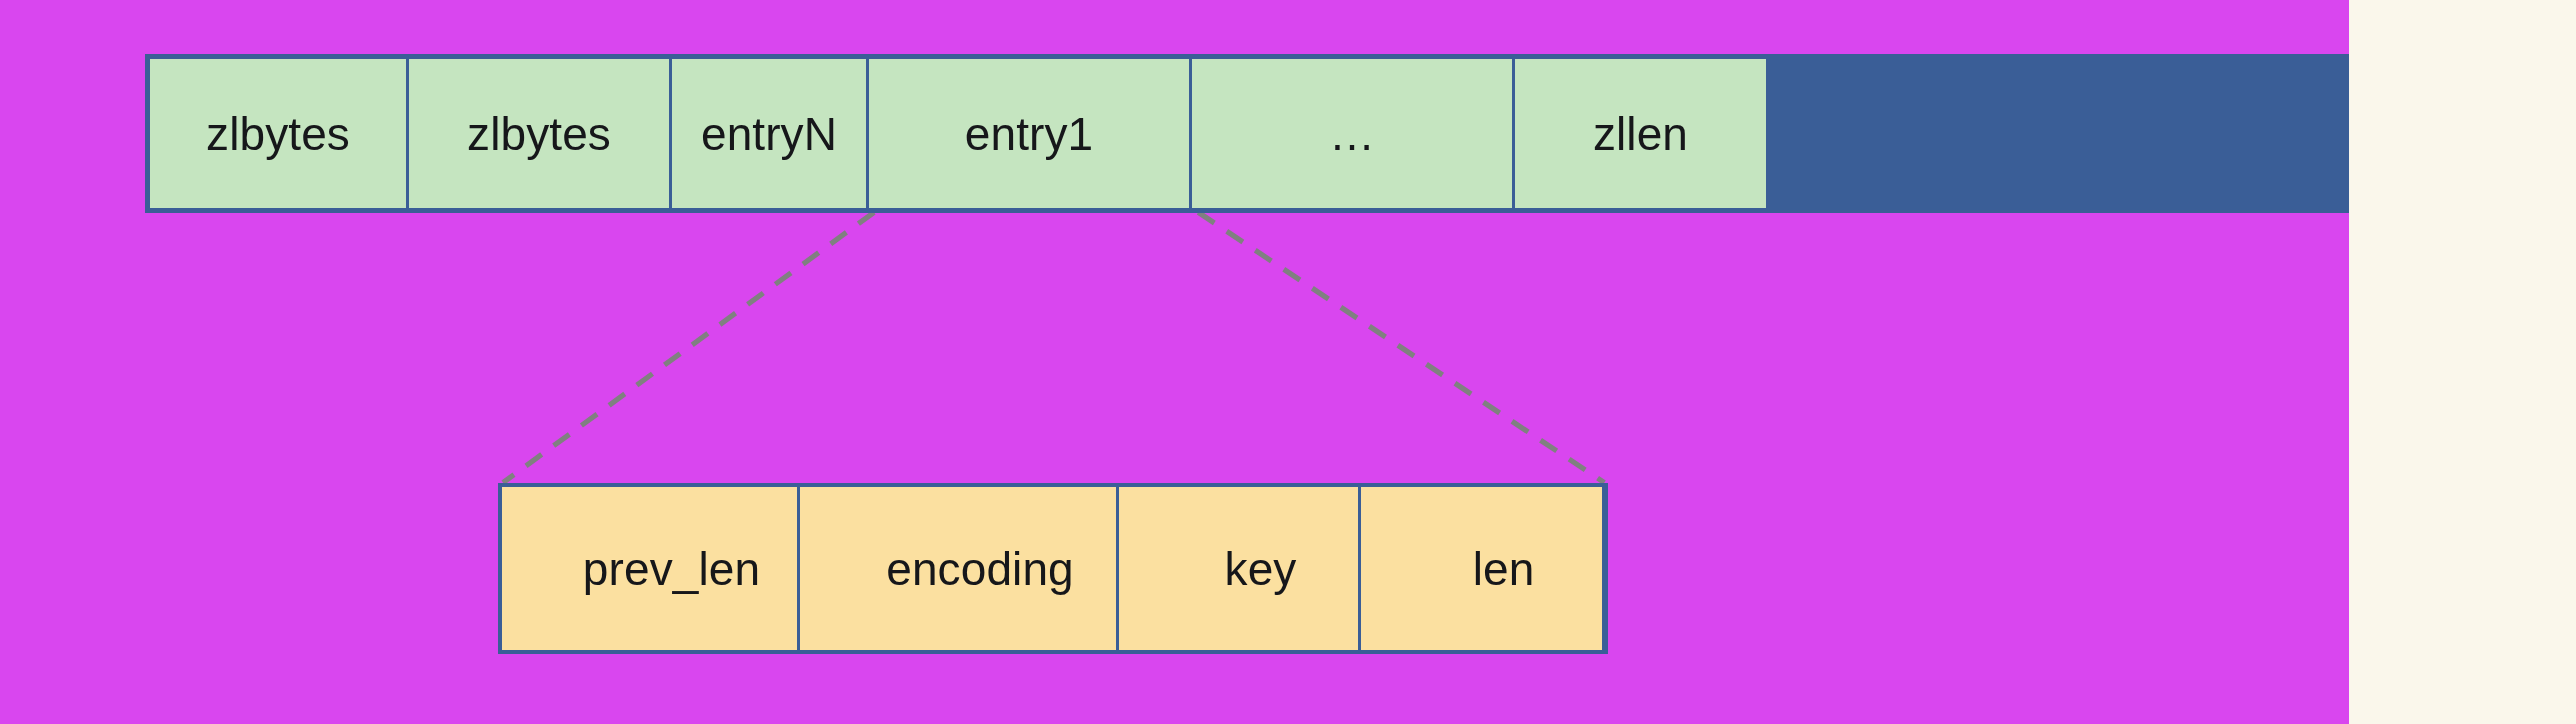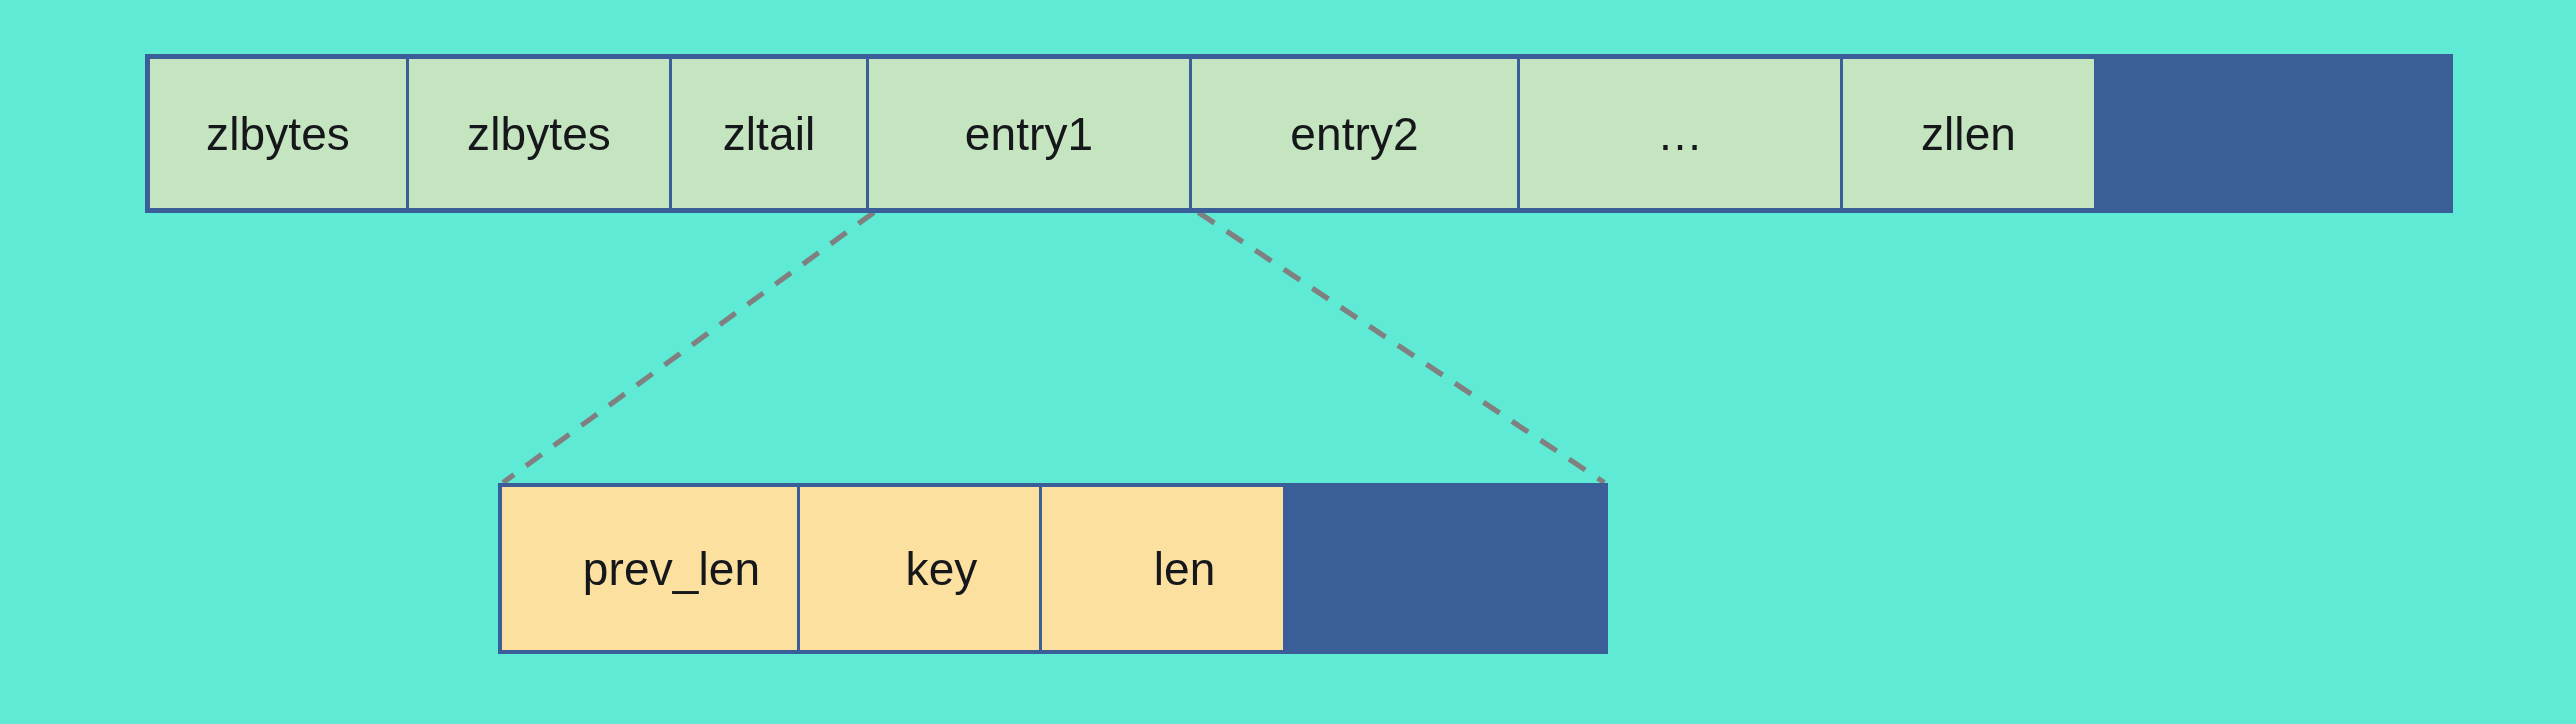--- a/index.html
+++ b/index.html
@@ -12,9 +12,9 @@
   }
   #canvas {
     position: relative;
-    width: 2576px;
+    width: 2349px;
     height: 724px;
-    background: #5eead4;
+    background: #d946ef;
     overflow: hidden;
   }
 

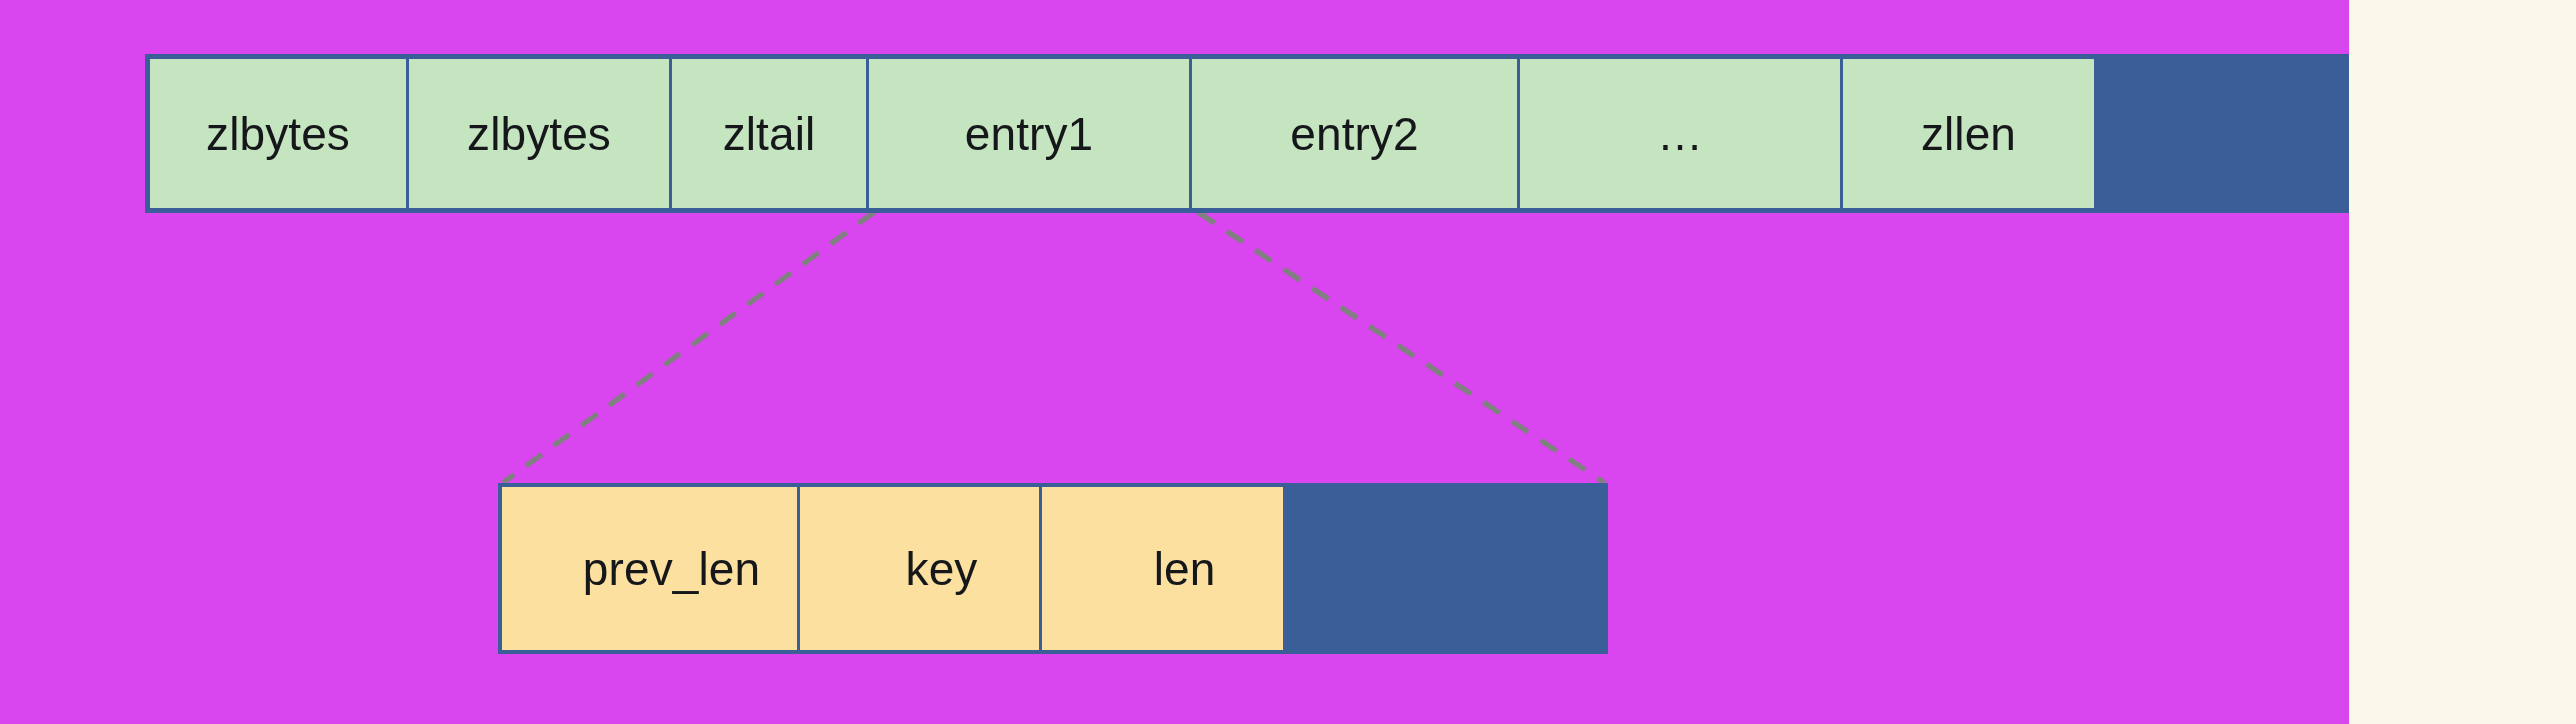--- a/index.html
+++ b/index.html
@@ -87,7 +87,7 @@
       <span>zlbytes</span>
     </div>
     <div class="cell" style="width:197px">
-      <span>zltail</span>
+      <span>entryN</span>
     </div>
     <div class="cell" style="width:323px">
       <span>entry1</span>

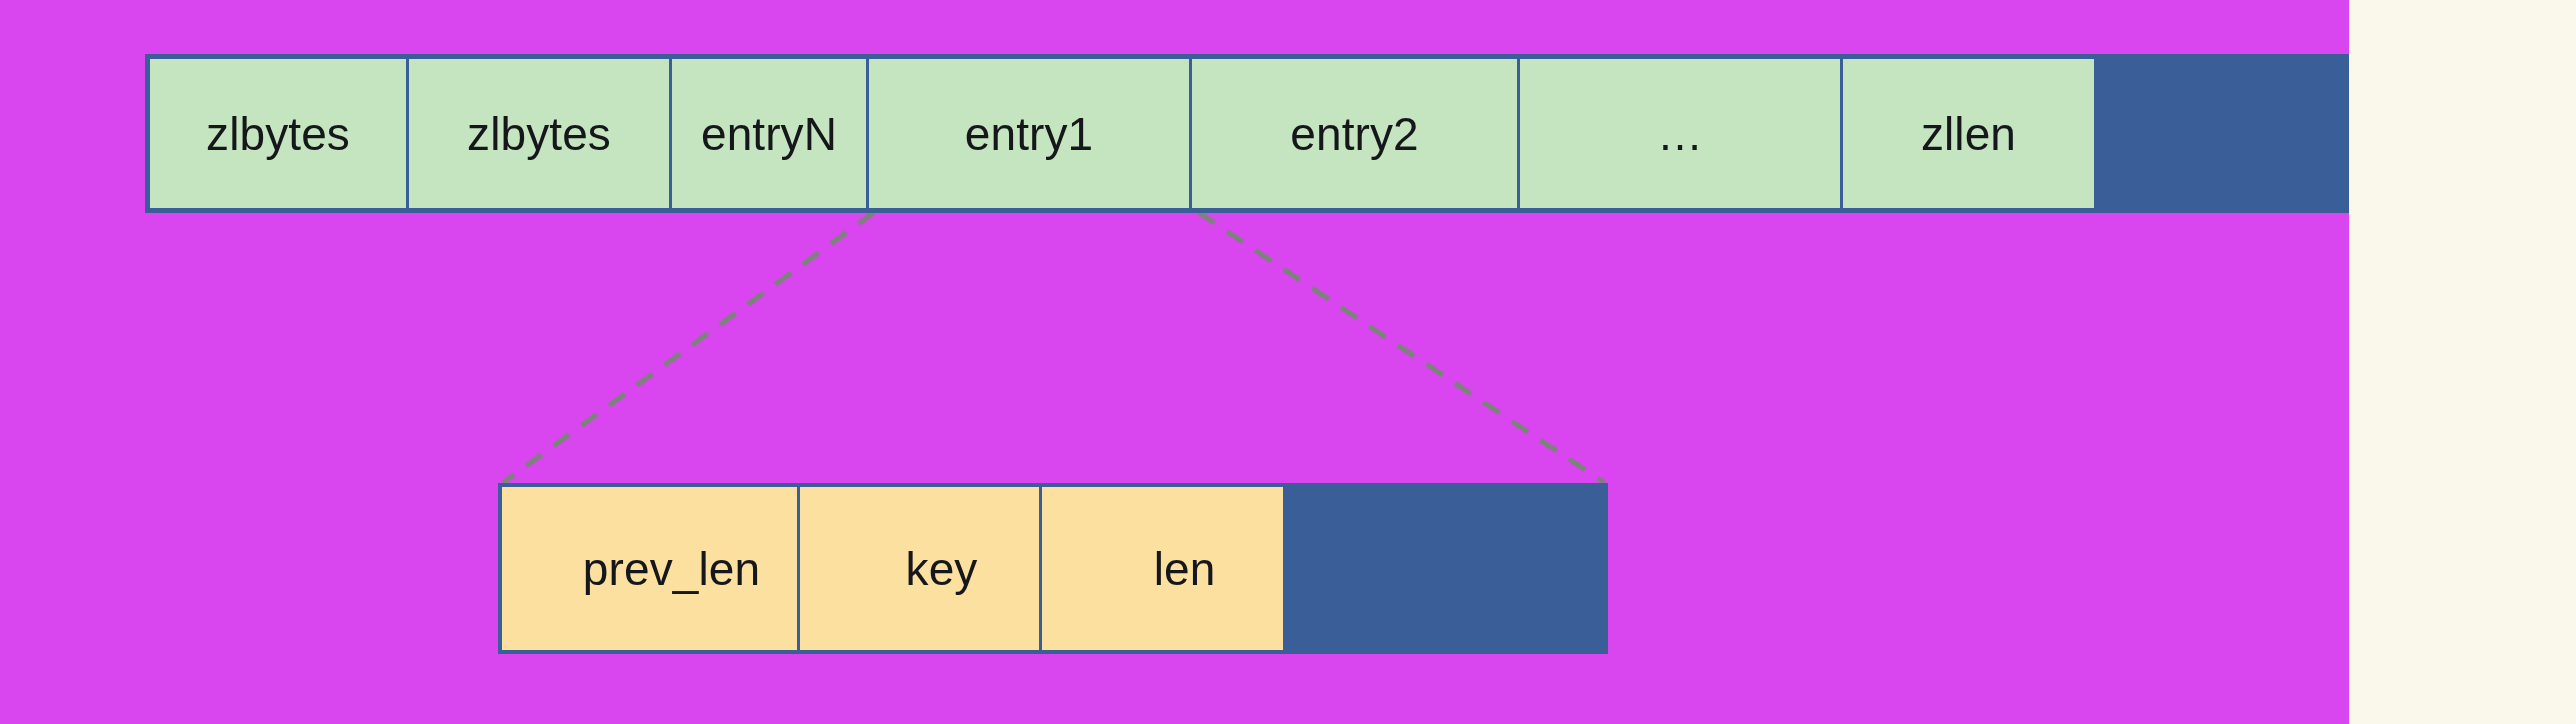--- a/index.html
+++ b/index.html
@@ -92,9 +92,6 @@
     <div class="cell" style="width:323px">
       <span>entry1</span>
     </div>
-    <div class="cell" style="width:328px">
-      <span>entry2</span>
-    </div>
     <div class="cell" style="width:323px">
       <span>…</span>
     </div>

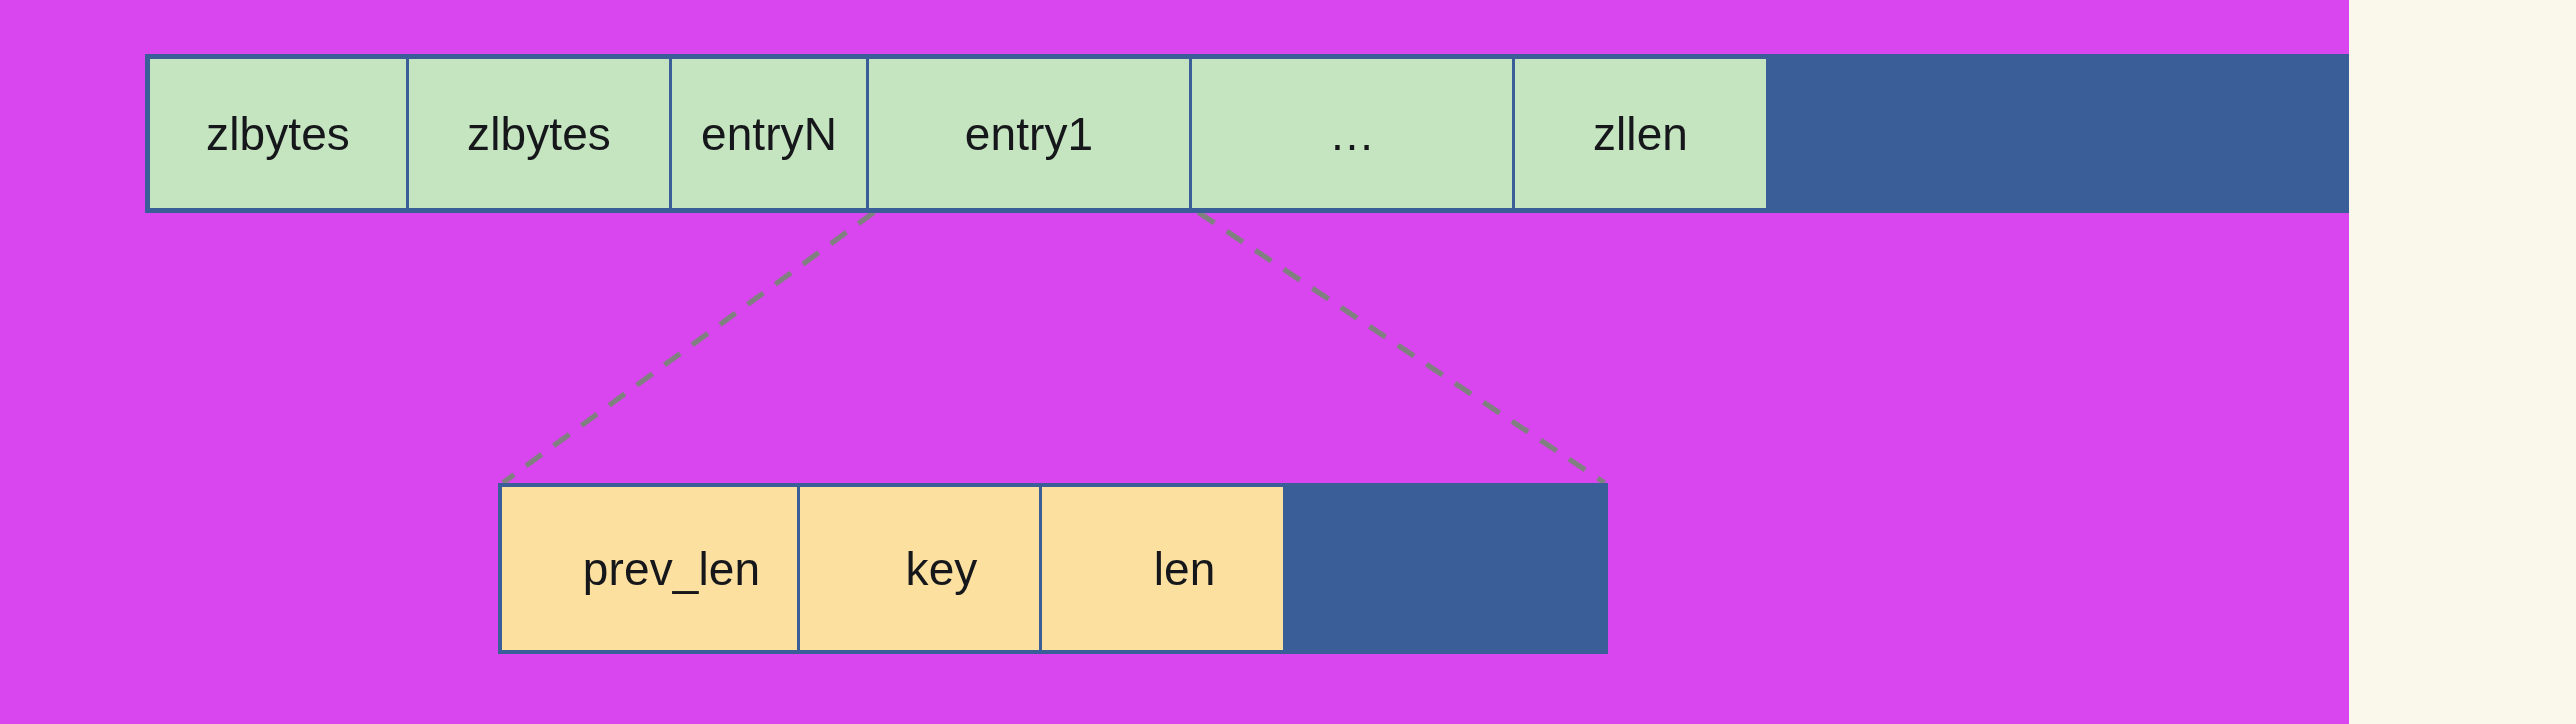--- a/index.html
+++ b/index.html
@@ -104,6 +104,9 @@
     <div class="cell" style="width:295px">
       <span>prev_len</span>
     </div>
+    <div class="cell" style="width:319px">
+      <span>encoding</span>
+    </div>
     <div class="cell" style="width:242px">
       <span>key</span>
     </div>

